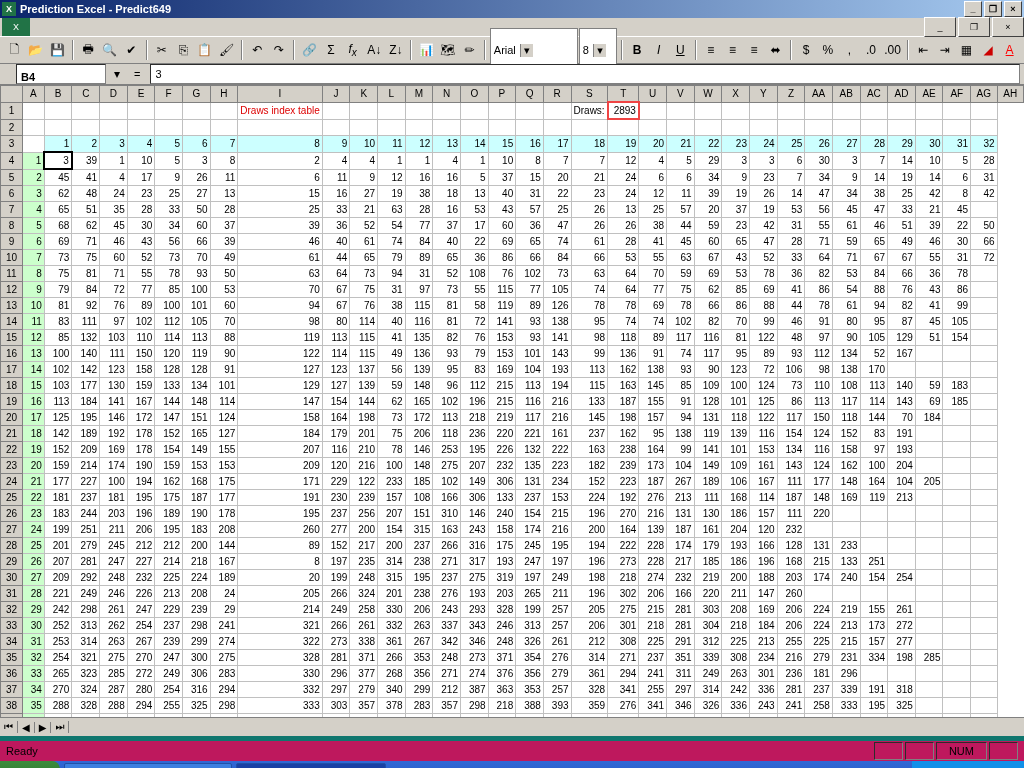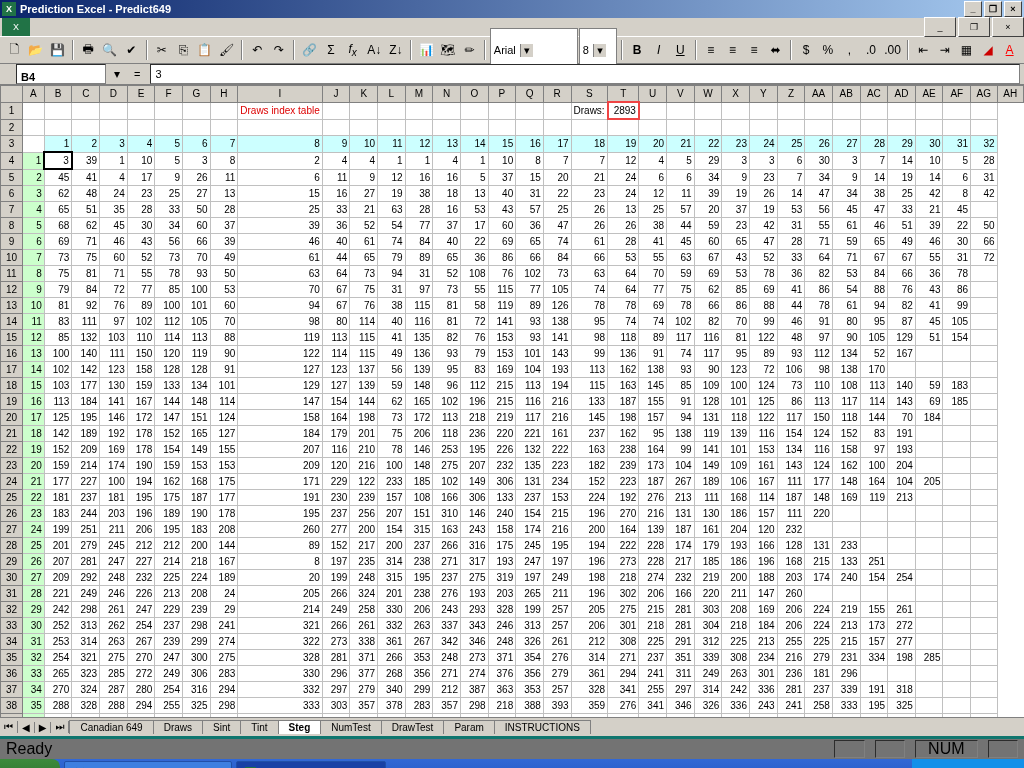--- a/index.html
+++ b/index.html
@@ -1599,7 +1599,6 @@
   <span class="tabbtn">◀</span>
   <span class="tabbtn">▶</span>
   <span class="tabbtn">⏭</span>
-  <span id="tabstrip"><span class="tab">Canadian 649</span><span class="tab">Draws</span><span class="tab">Sint</span><span class="tab">Tint</span><span class="tab active">Steg</span><span class="tab">NumTest</span><span class="tab">DrawTest</span><span class="tab">Param</span><span class="tab">INSTRUCTIONS</span></span>
 </div>
 
 <div class="status">

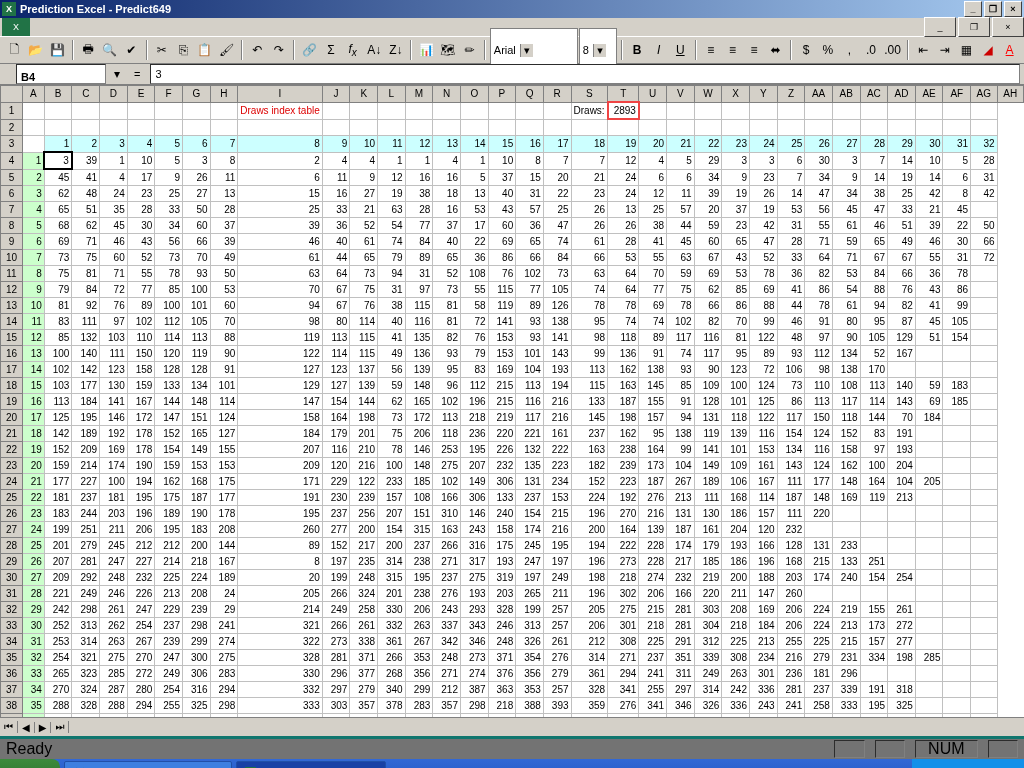--- a/index.html
+++ b/index.html
@@ -37,7 +37,7 @@
 .tabbtn{padding:0 4px;border-right:1px solid #808080;cursor:default}
 .tab{padding:1px 10px;background:#d4d0c8;border:1px solid #808080;border-bottom:none;margin-right:-1px;cursor:default}
 .tab.active{background:#fff;font-weight:bold}
-.status{height:20px;background:#737373;border-top:3px solid #0f766e;display:flex;align-items:center;padding:0 6px;font-size:16px}
+.status{height:20px;background:#be185d;border-top:5px solid #0f766e;display:flex;align-items:center;padding:0 6px;font-size:11px}
 .status .spacer{flex:1}
 .status .cell{border:1px inset #808080;padding:0 12px;margin-left:10px;height:16px;display:inline-flex;align-items:center}
 .taskbar{height:28px;background:linear-gradient(to bottom,#3168d5,#2355c0);display:flex;align-items:center;color:#fff;font-size:11px}

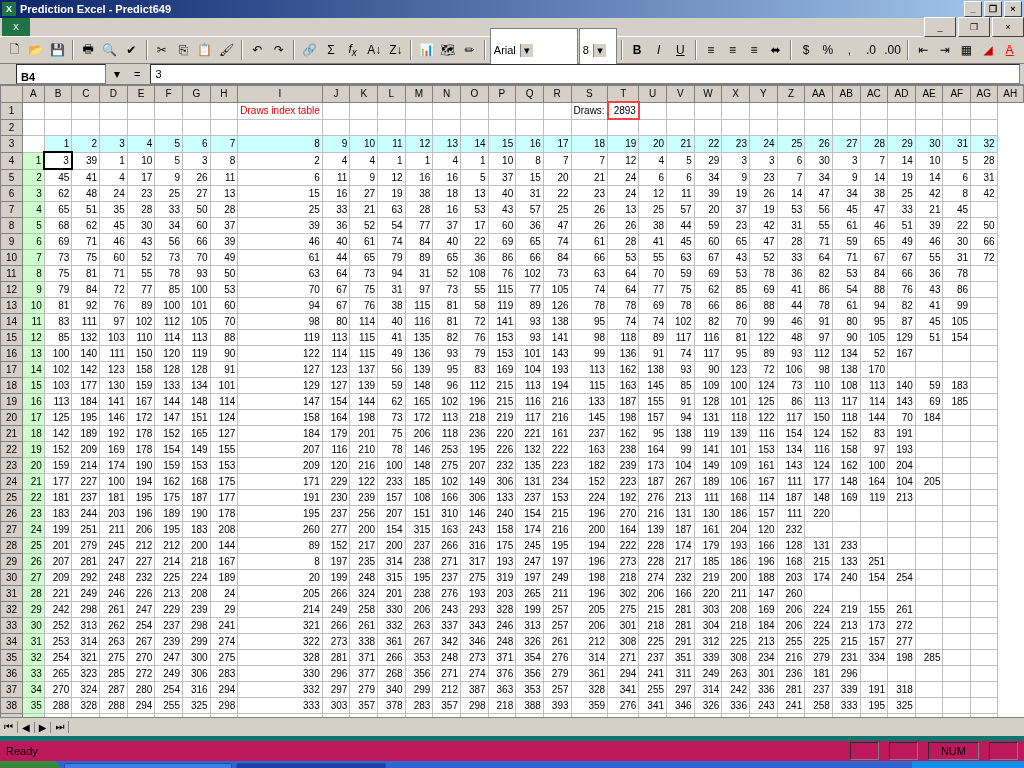--- a/index.html
+++ b/index.html
@@ -39,7 +39,7 @@
 .tab.active{background:#fff;font-weight:bold}
 .status{height:20px;background:#be185d;border-top:5px solid #0f766e;display:flex;align-items:center;padding:0 6px;font-size:11px}
 .status .spacer{flex:1}
-.status .cell{border:1px inset #808080;padding:0 12px;margin-left:10px;height:16px;display:inline-flex;align-items:center}
+.status .cell{border:1px inset #808080;padding:0 12px;margin-left:2px;height:16px;display:inline-flex;align-items:center}
 .taskbar{height:28px;background:linear-gradient(to bottom,#3168d5,#2355c0);display:flex;align-items:center;color:#fff;font-size:11px}
 .startbtn{background:linear-gradient(to bottom,#3c8b3c,#2a6e2a);height:28px;padding:0 14px 0 8px;display:flex;align-items:center;font-weight:bold;font-style:italic;border-radius:0 8px 8px 0}
 .taskitem{background:#3d7fe0;border:1px solid #2050a8;height:22px;margin-left:4px;padding:0 8px;display:flex;align-items:center;border-radius:2px;max-width:160px;overflow:hidden}

